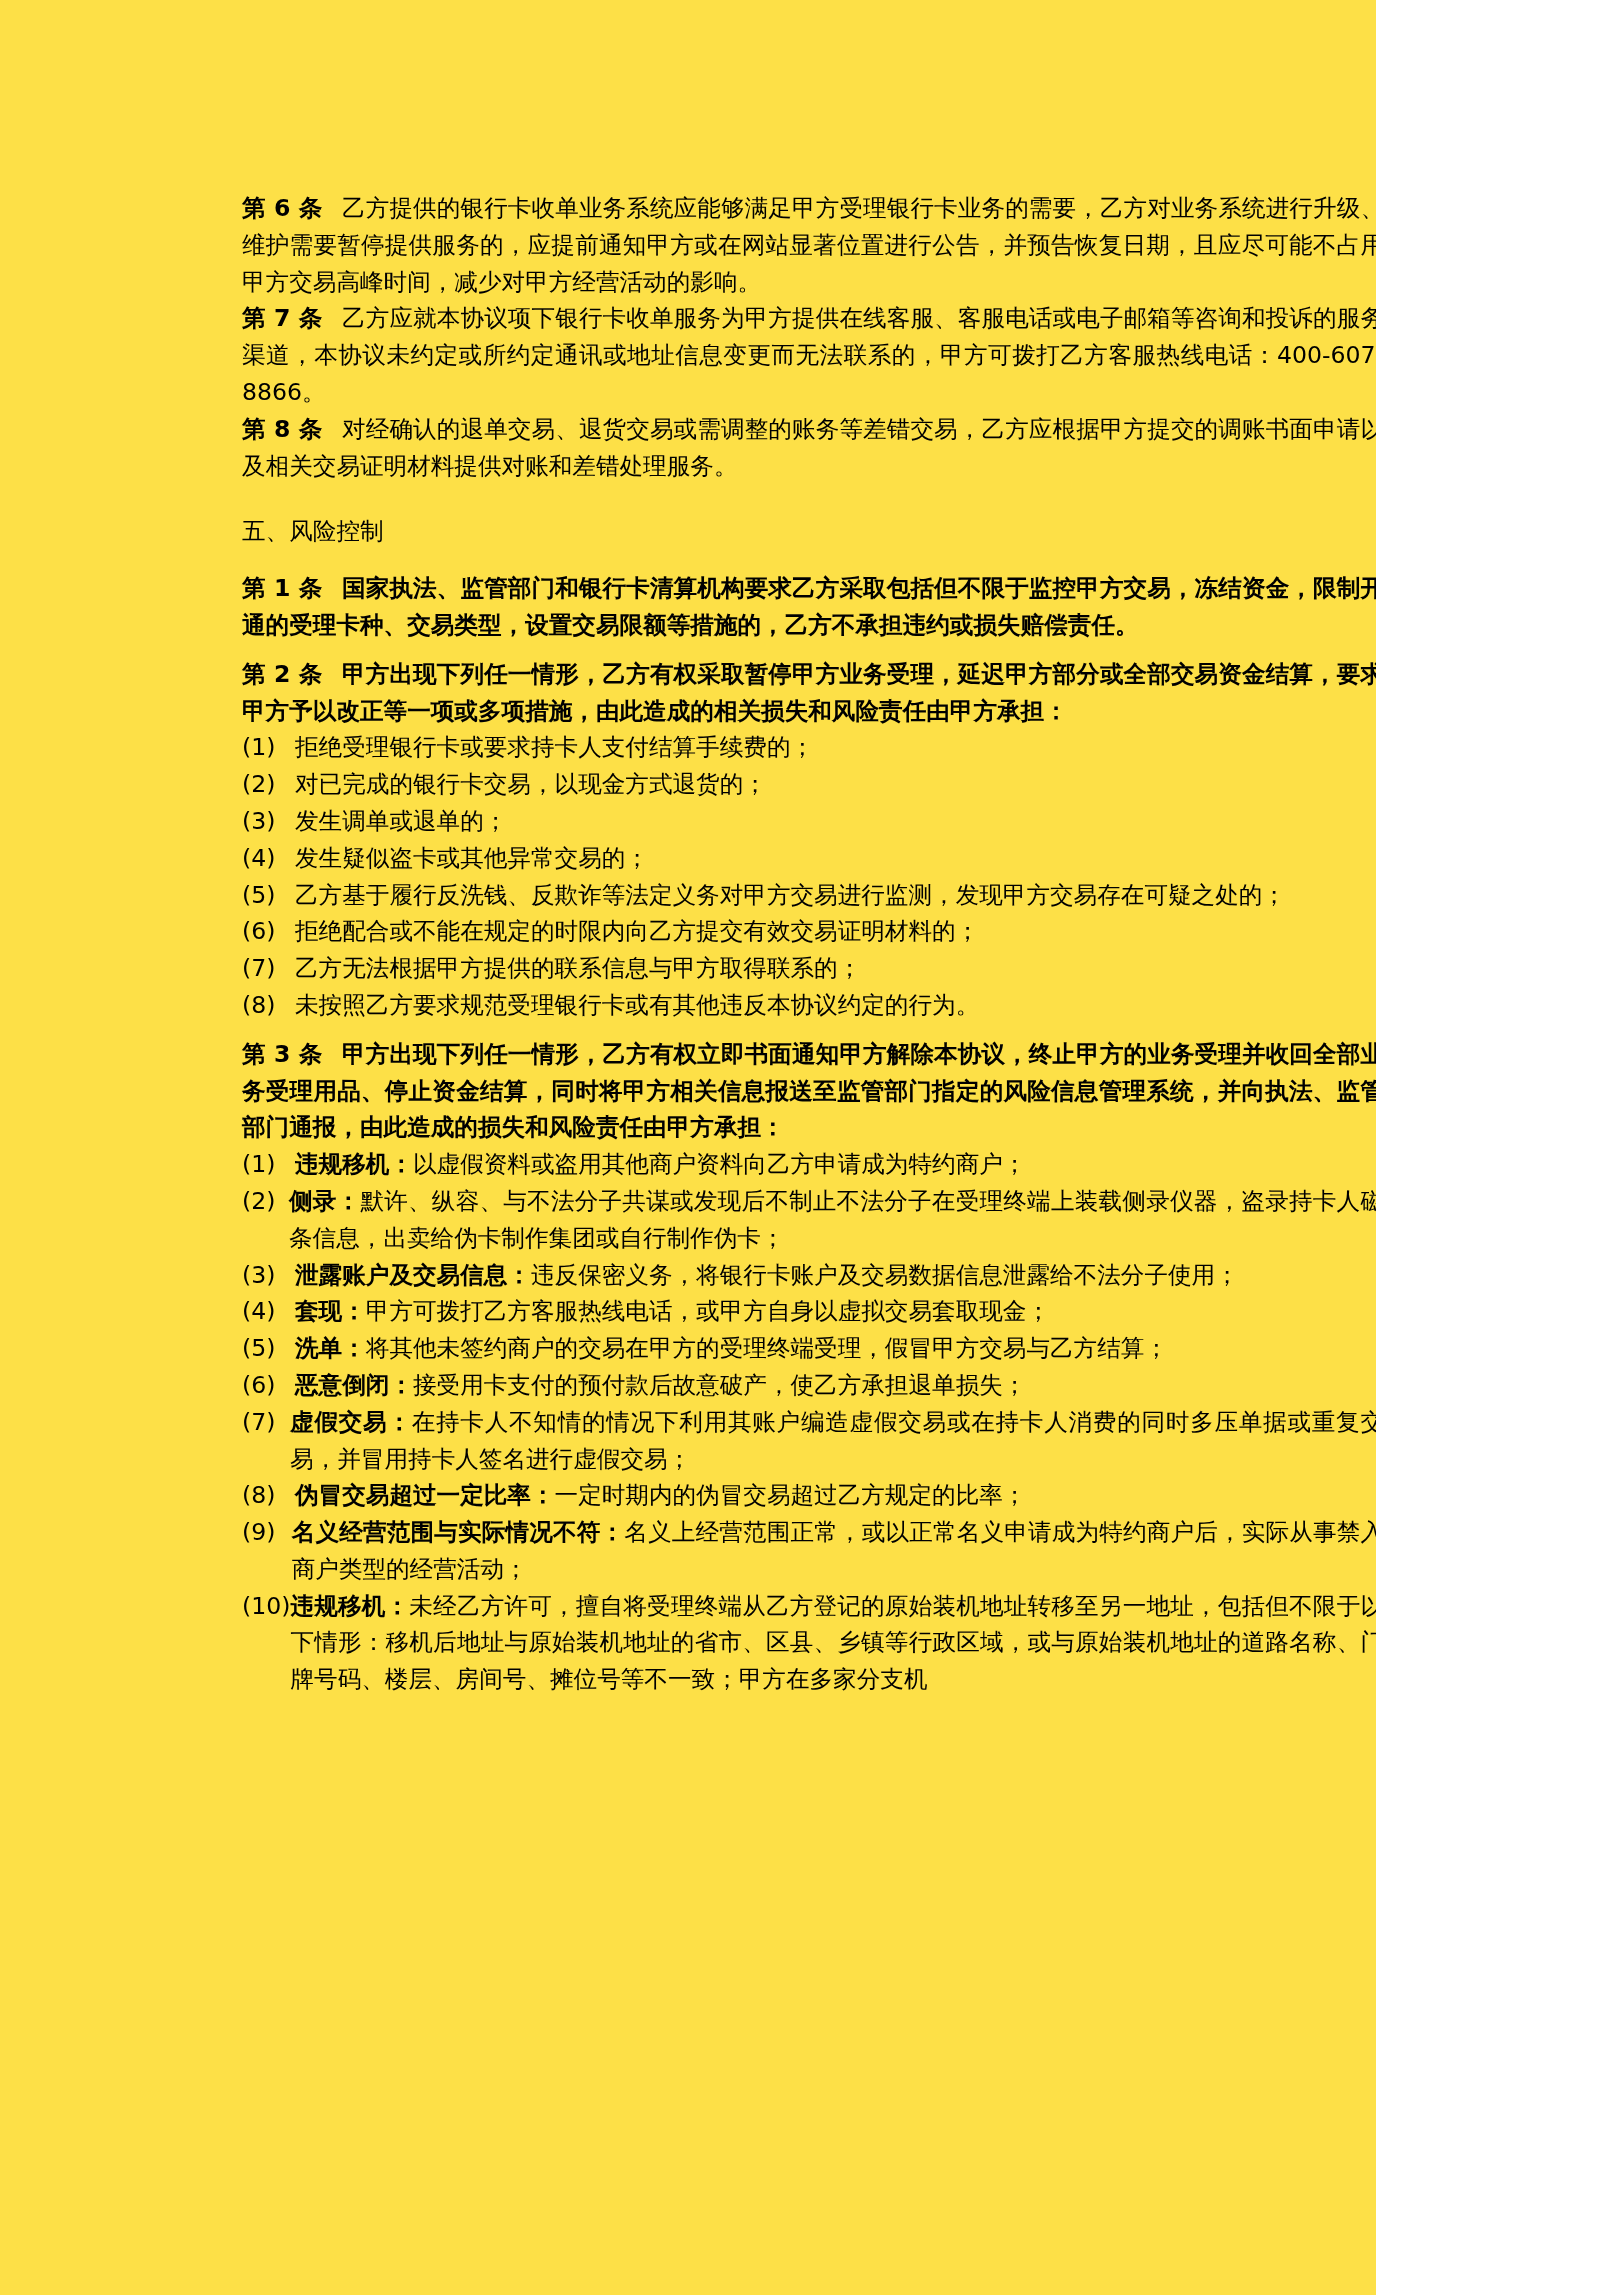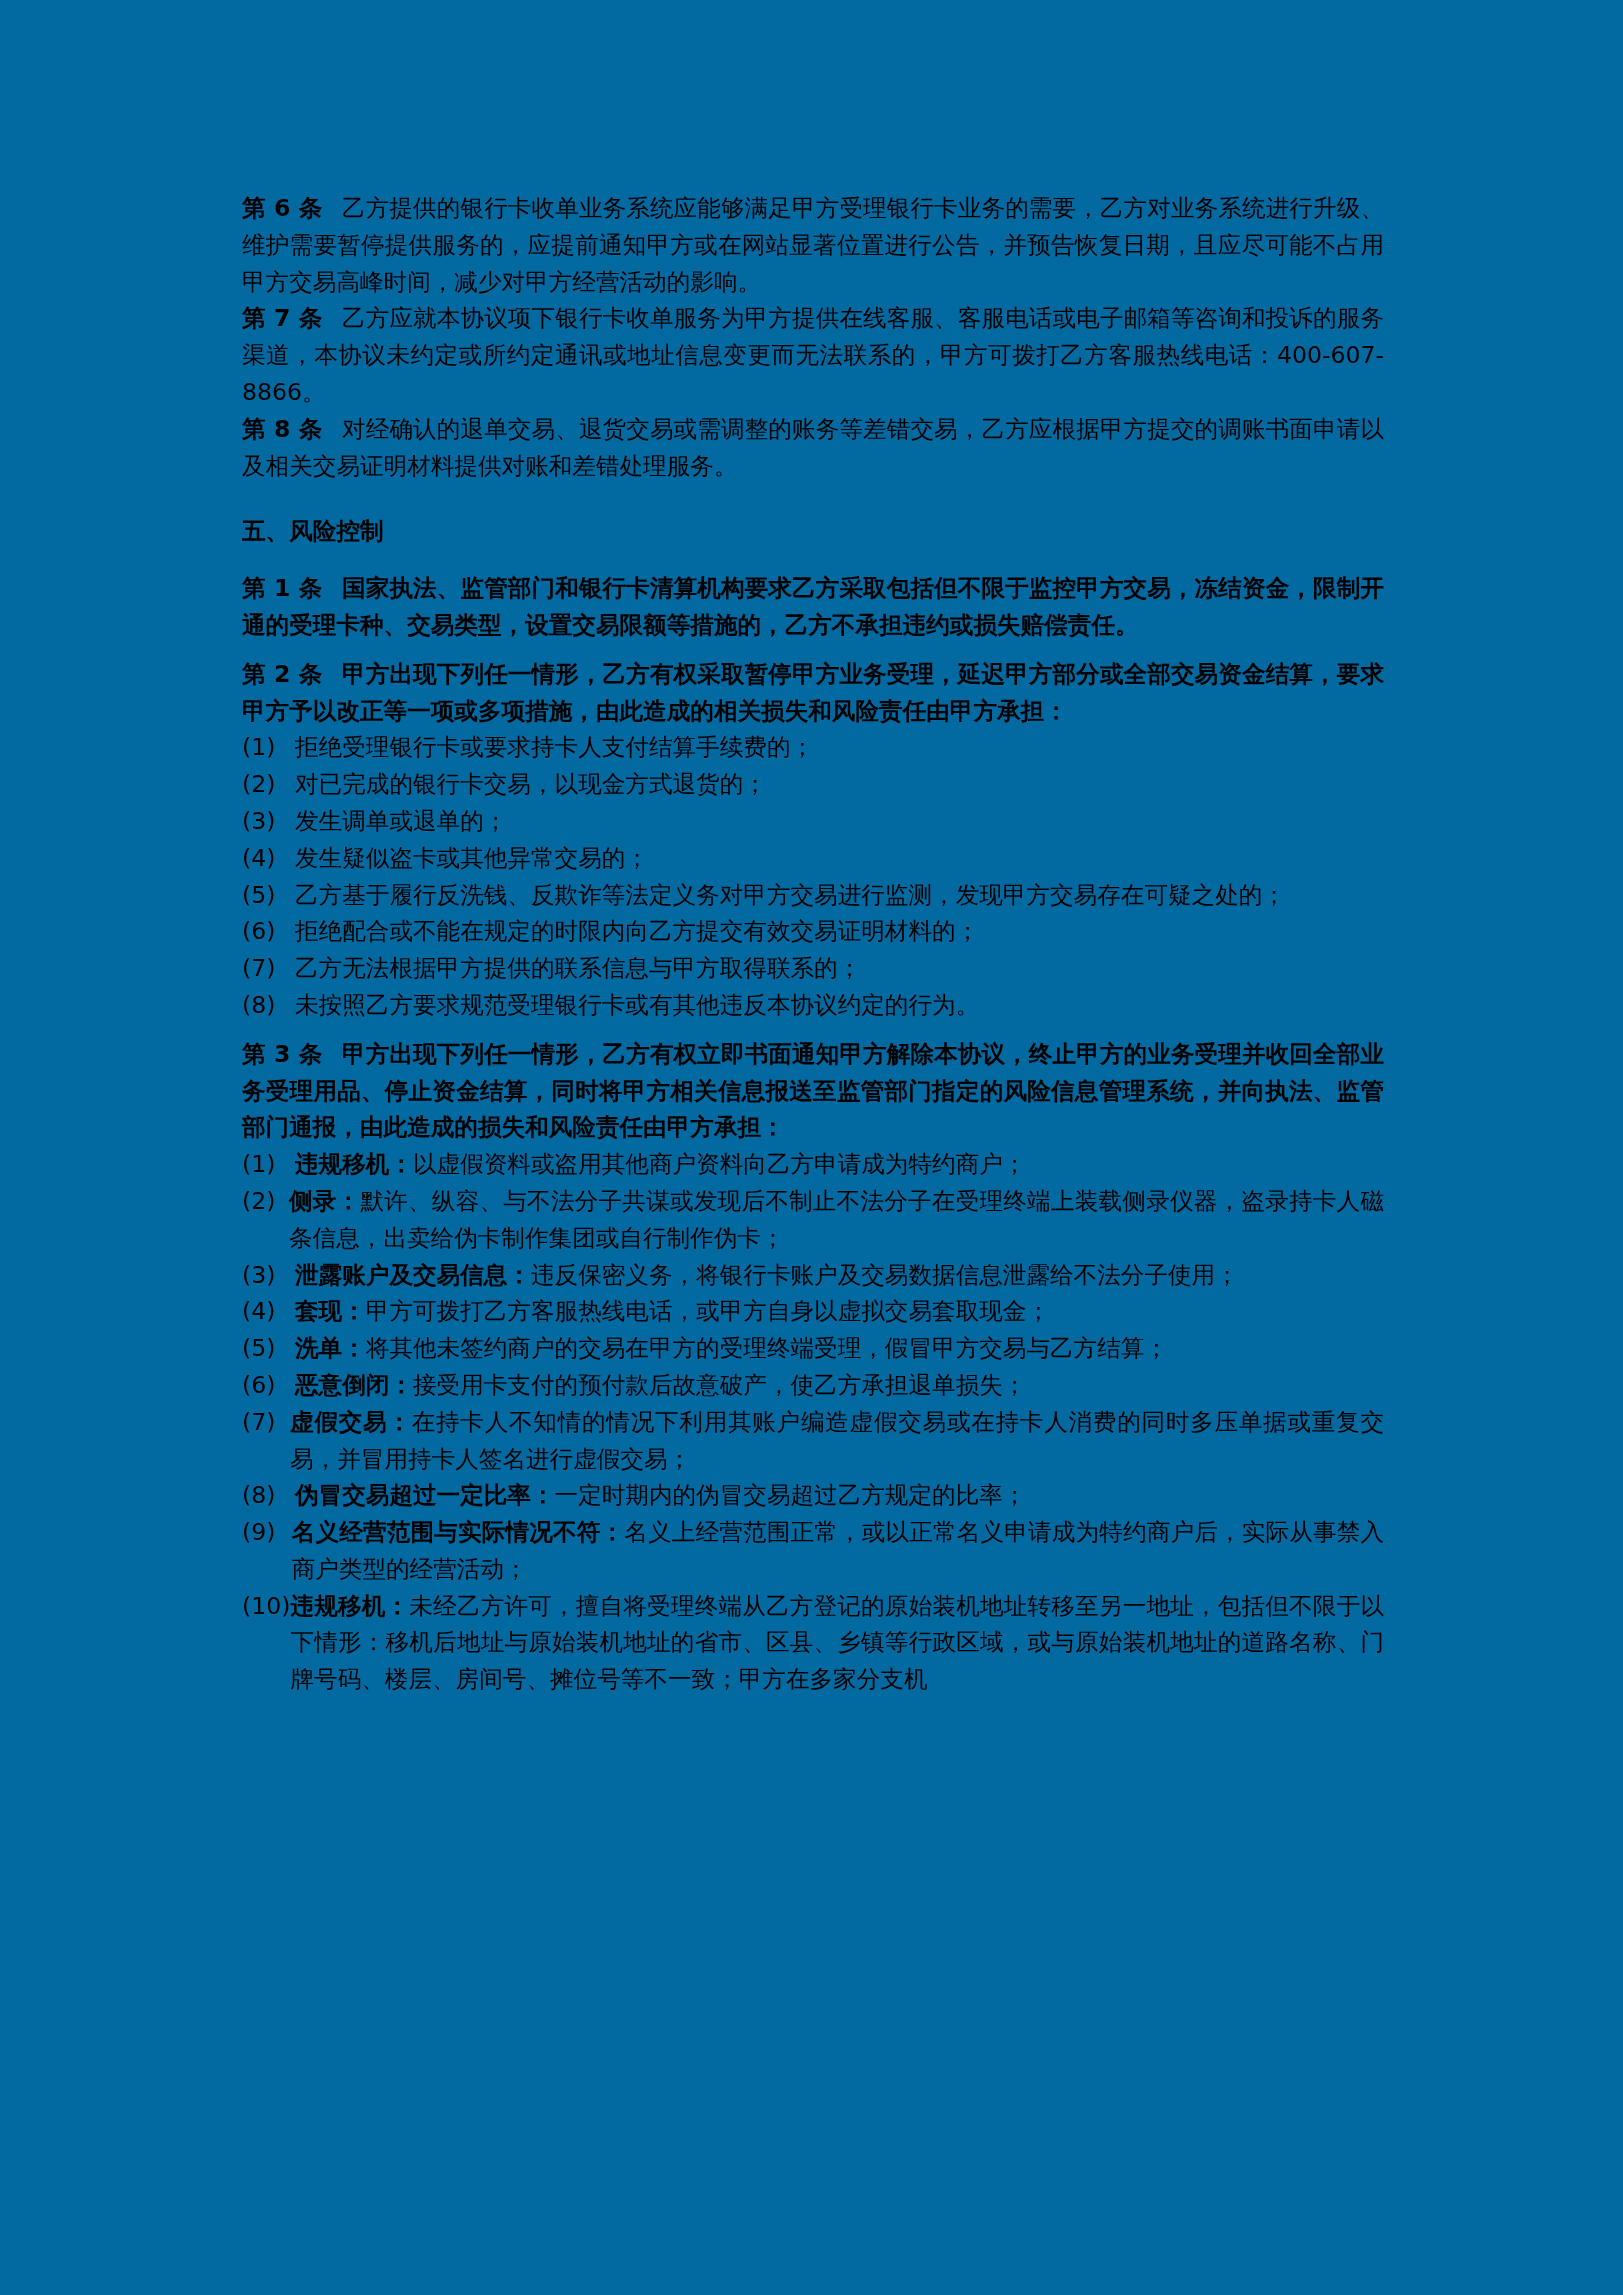--- a/index.html
+++ b/index.html
@@ -11,10 +11,10 @@
     font-family: "DejaVu Sans", "Liberation Sans", sans-serif;
   }
   .page {
-    width: 1623px;
+    width: 1376px;
     height: 2295px;
     box-sizing: border-box;
-    background: #0369a1;
+    background: #fde047;
     position: relative;
     overflow: hidden;
   }

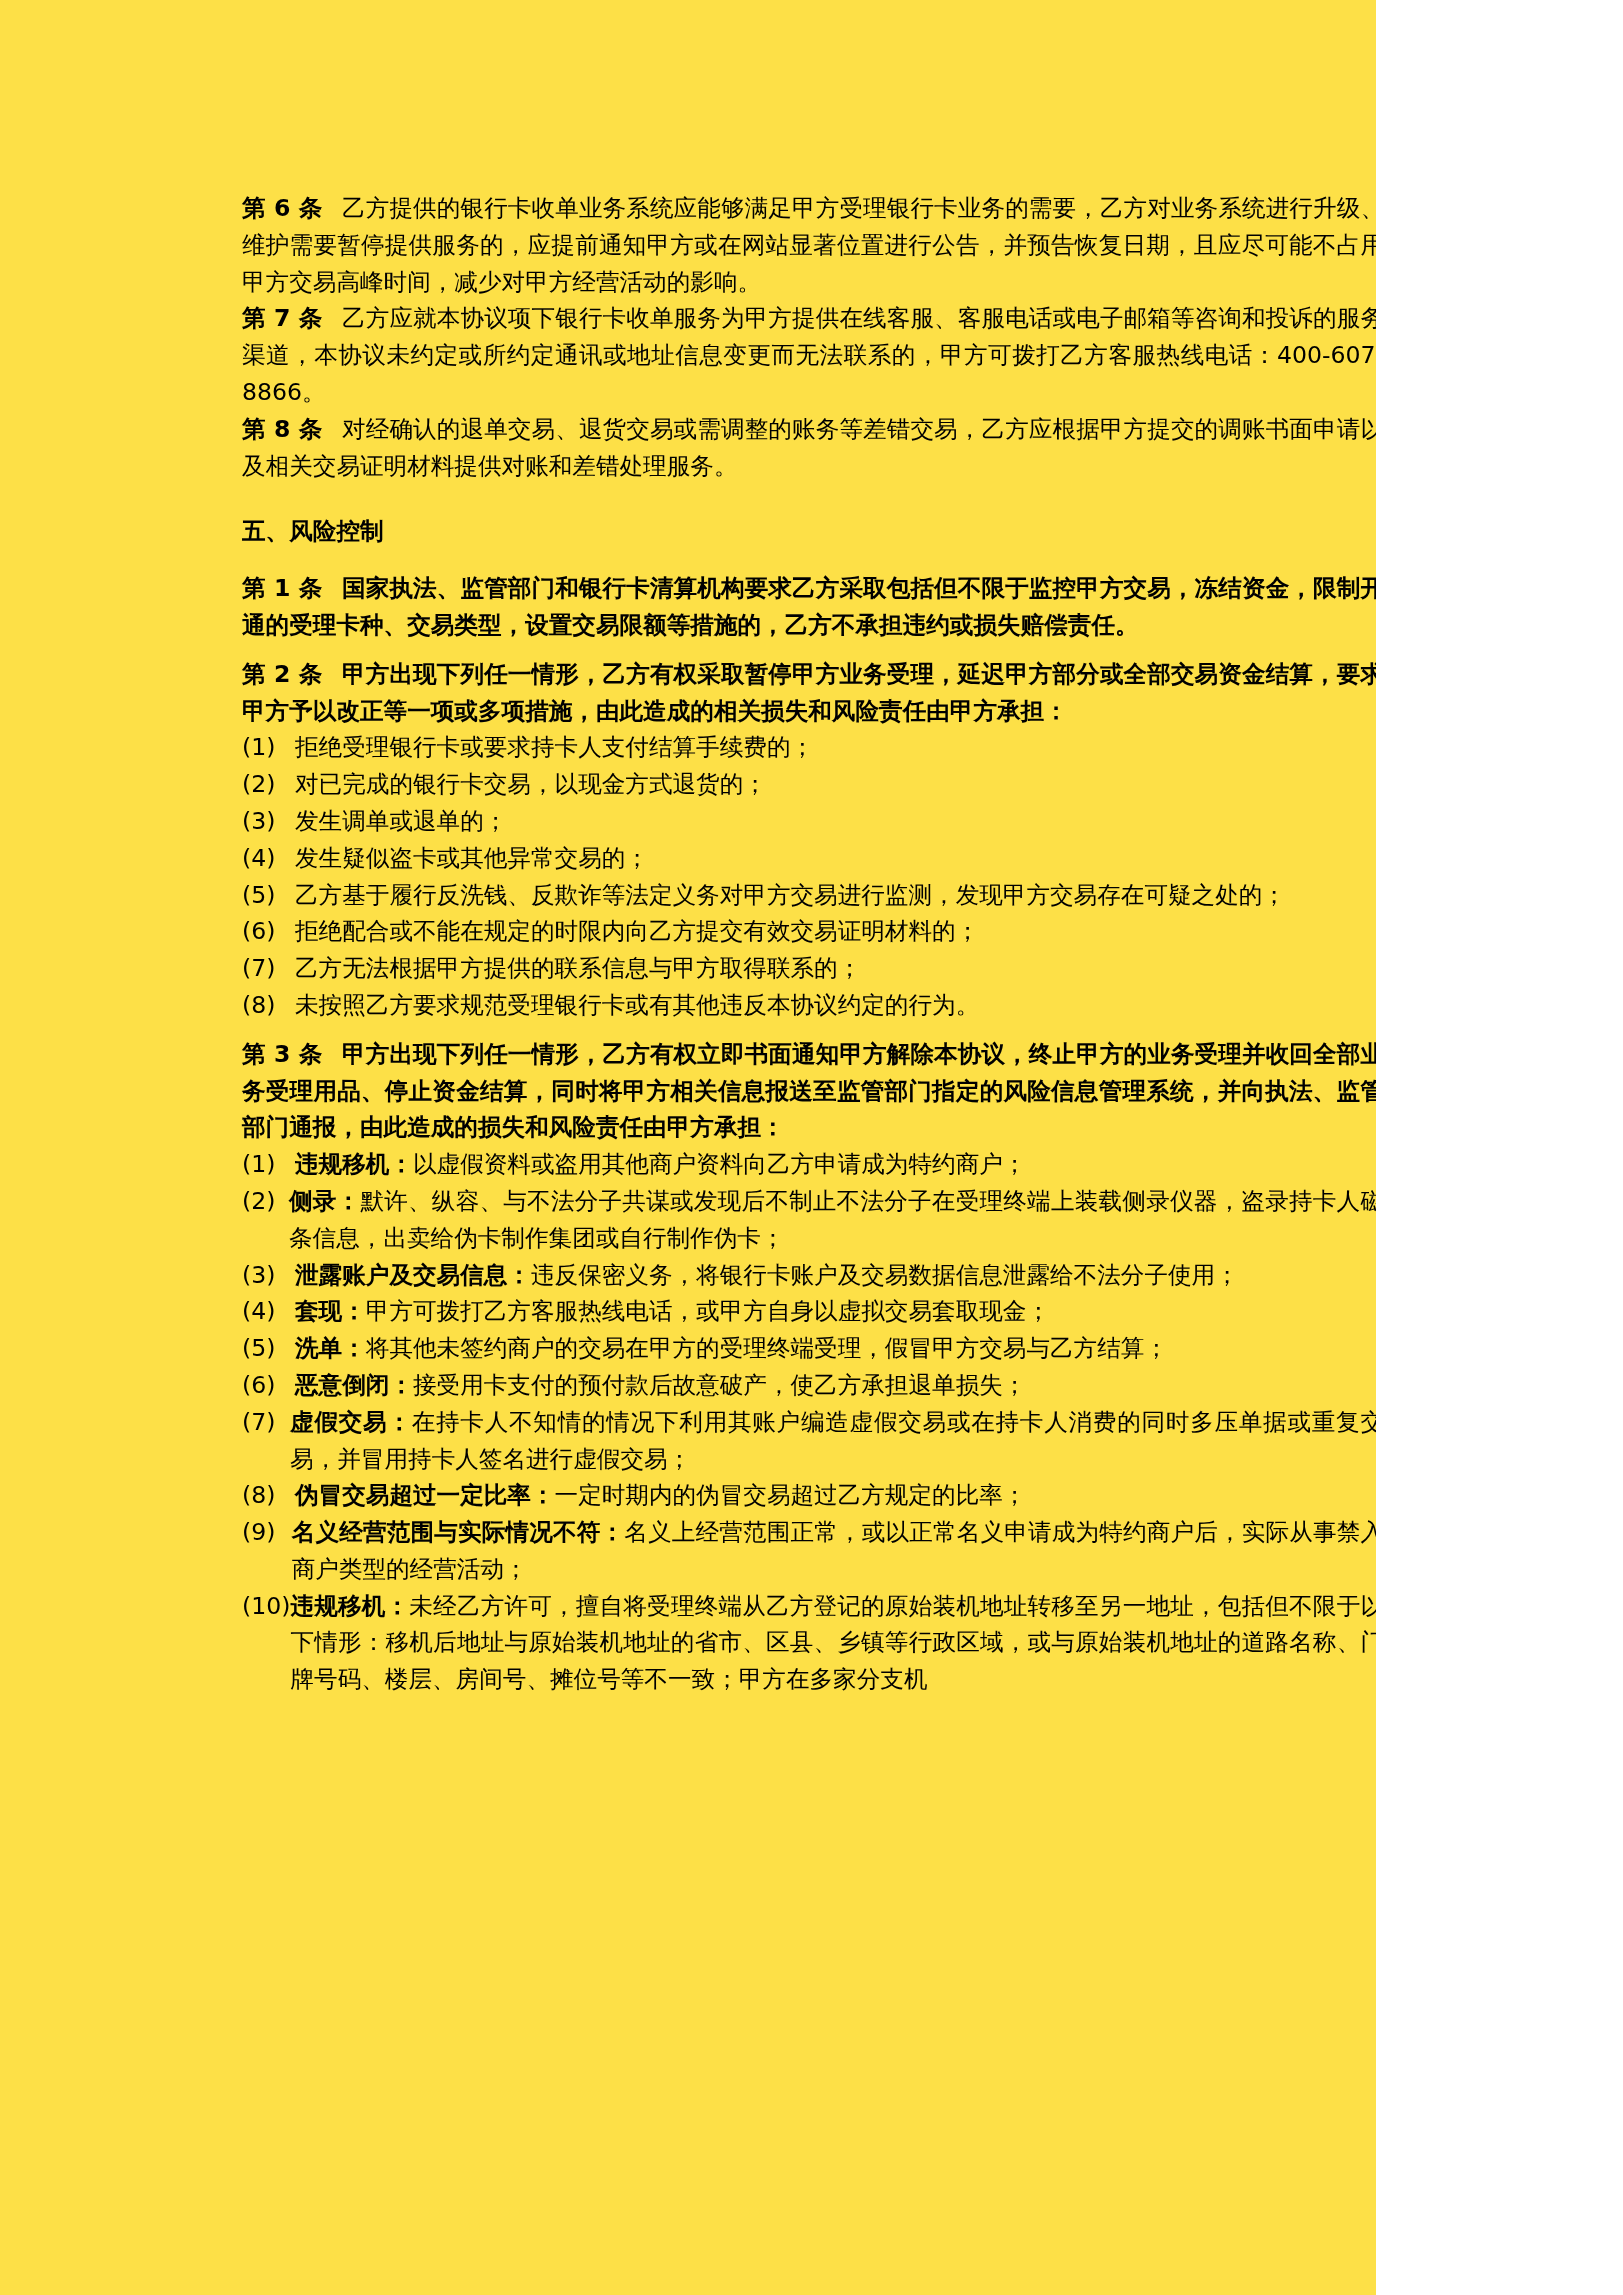--- a/index.html
+++ b/index.html
@@ -40,7 +40,7 @@
     margin-top: 12px;
   }
   .section-head {
-    font-weight: bold;
+    font-weight: normal;
     margin-top: 29px;
     margin-bottom: 20px;
   }

